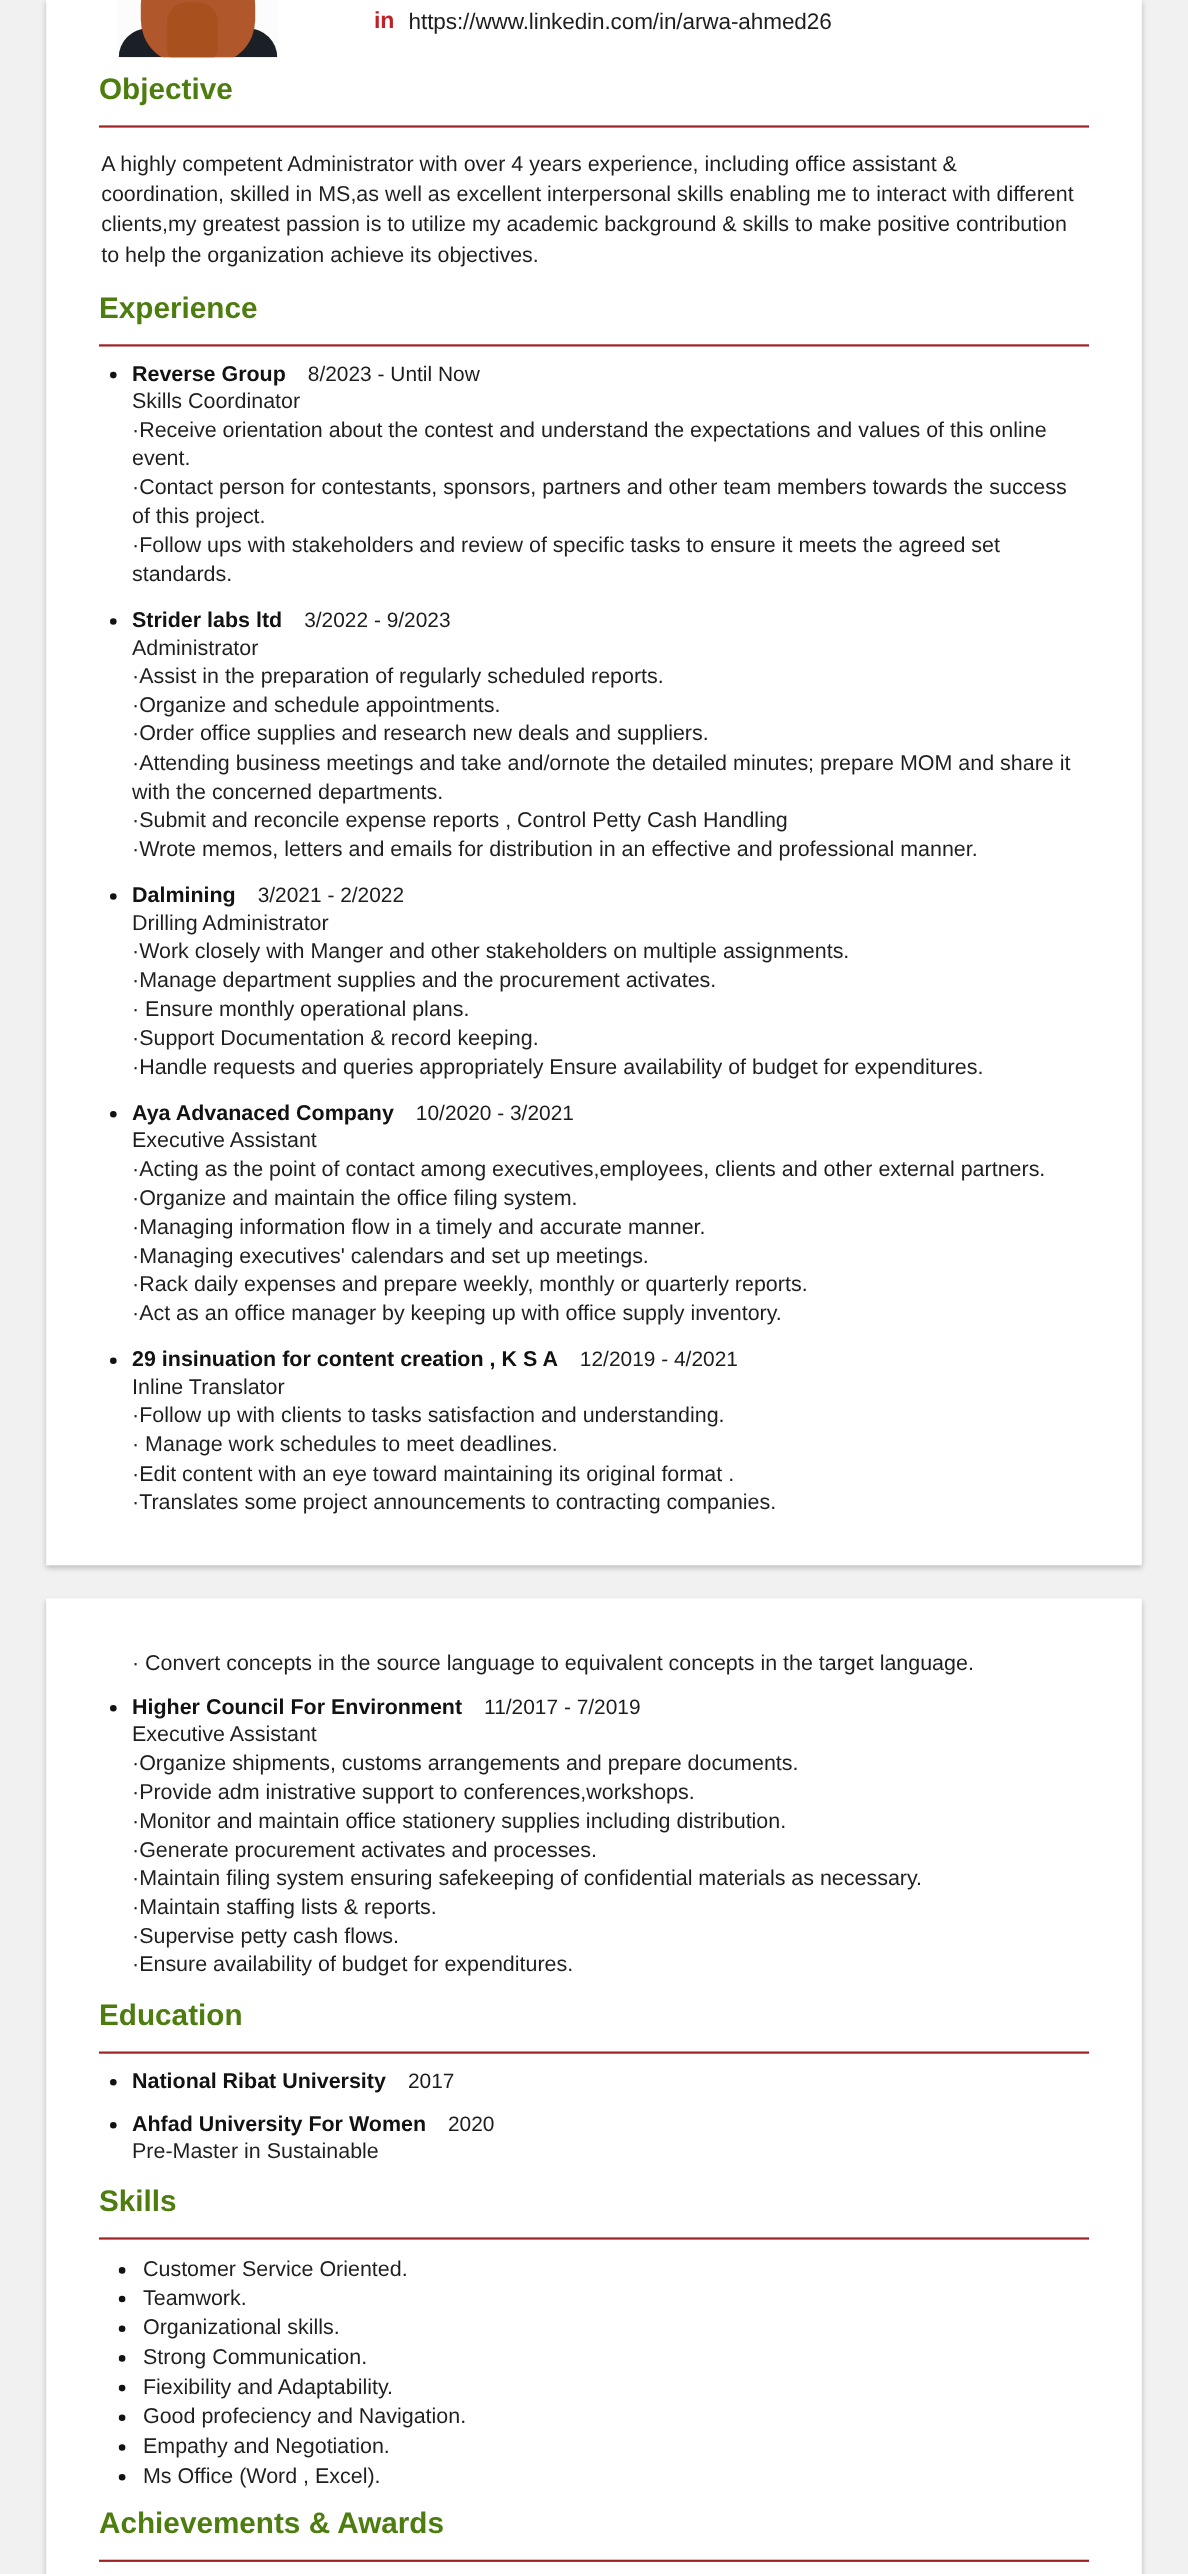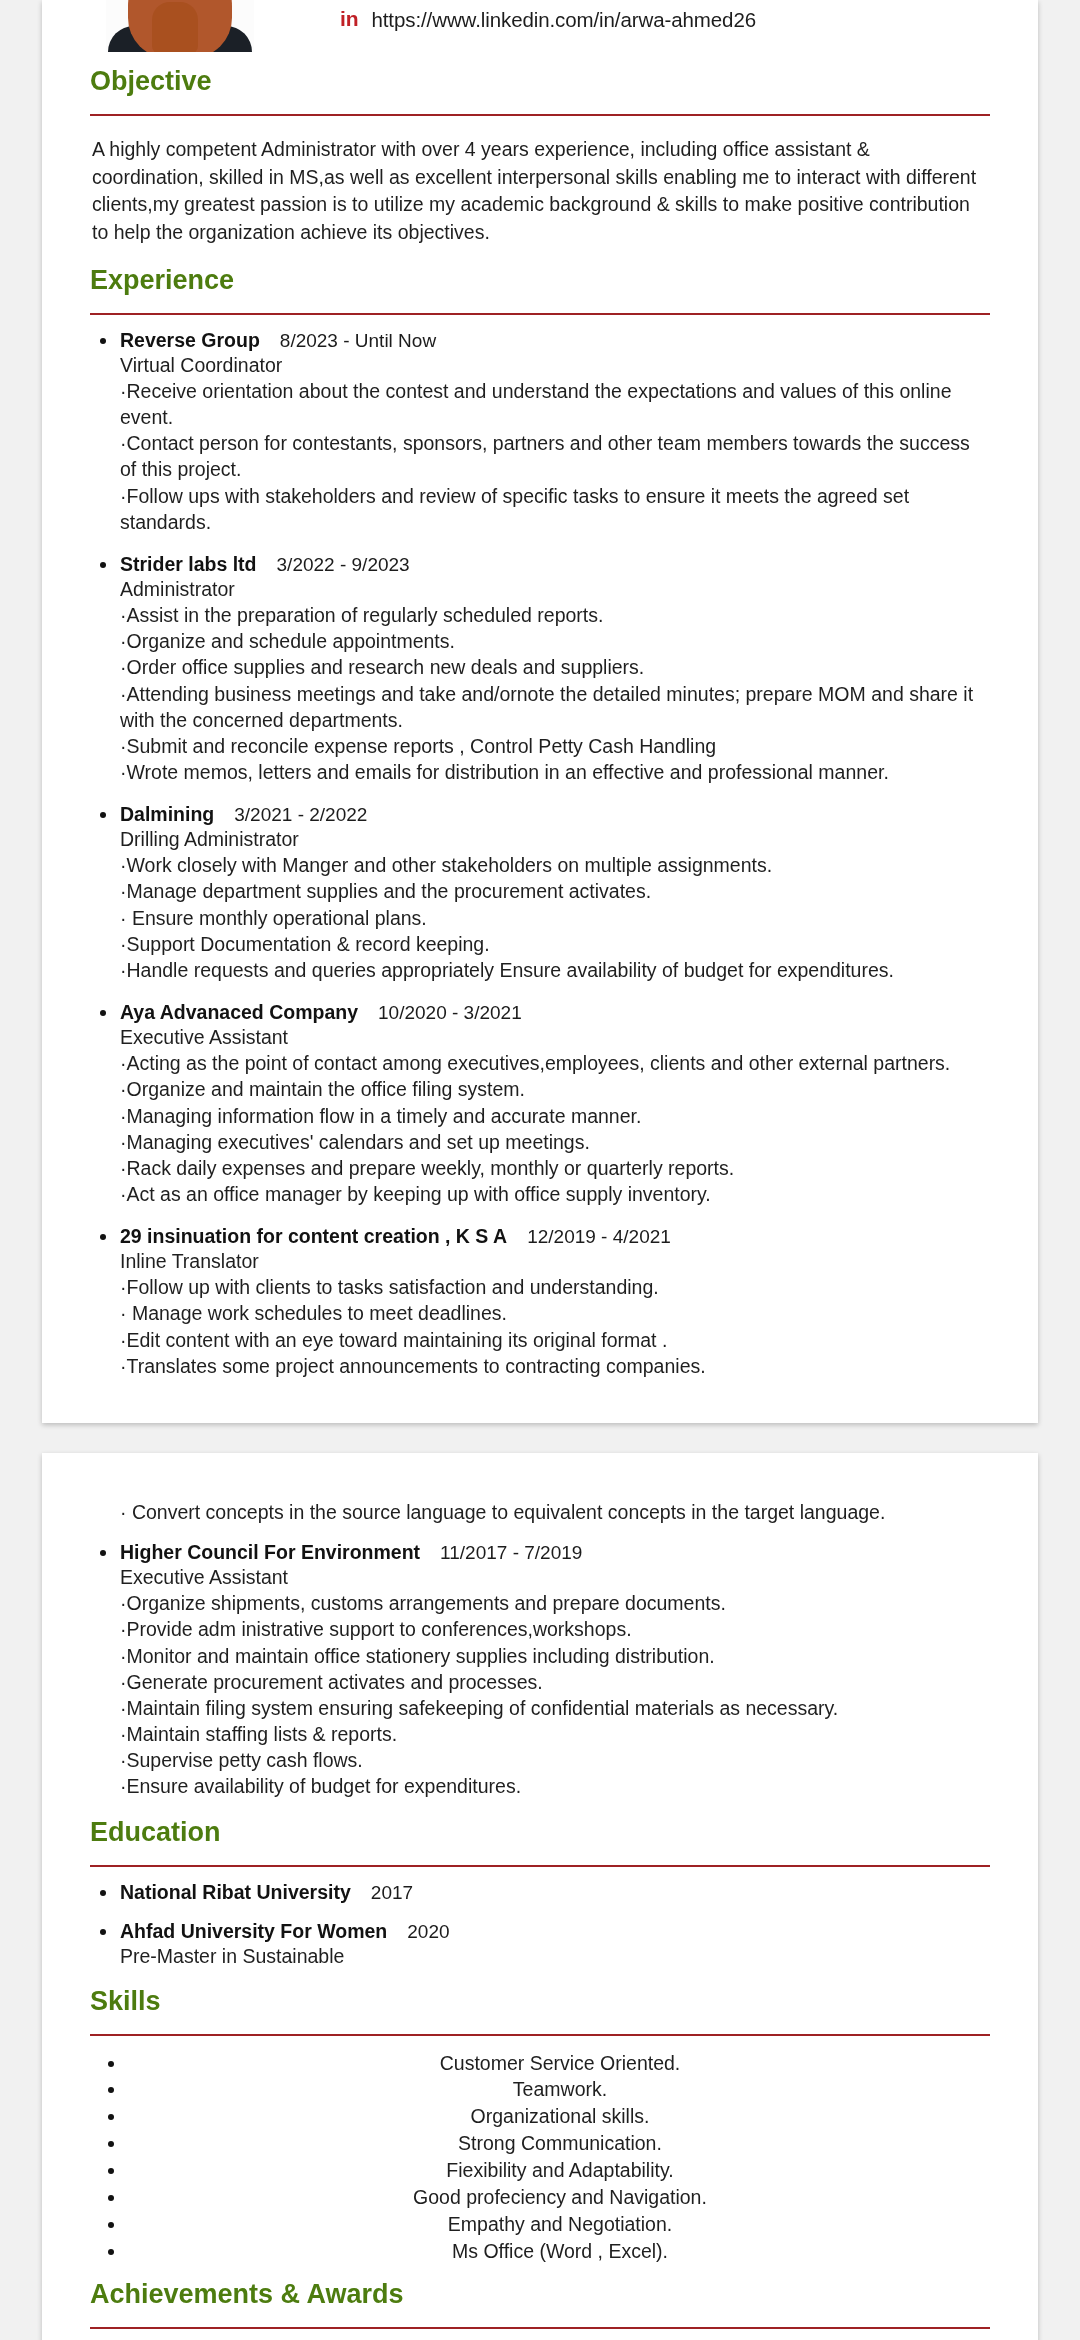--- a/index.html
+++ b/index.html
@@ -217,7 +217,7 @@
             <div class="entry-title">Reverse Group</div>
             <div class="entry-date">8/2023 - Until Now</div>
           </div>
-          <div class="entry-role">Virtual Coordinator</div>
+          <div class="entry-role">Skills Coordinator</div>
           <div class="entry-bullets">
             <div class="b">·Receive orientation about the contest and understand the expectations and values of this online event.</div>
             <div class="b">·Contact person for contestants, sponsors, partners and other team members towards the success of this project.</div>

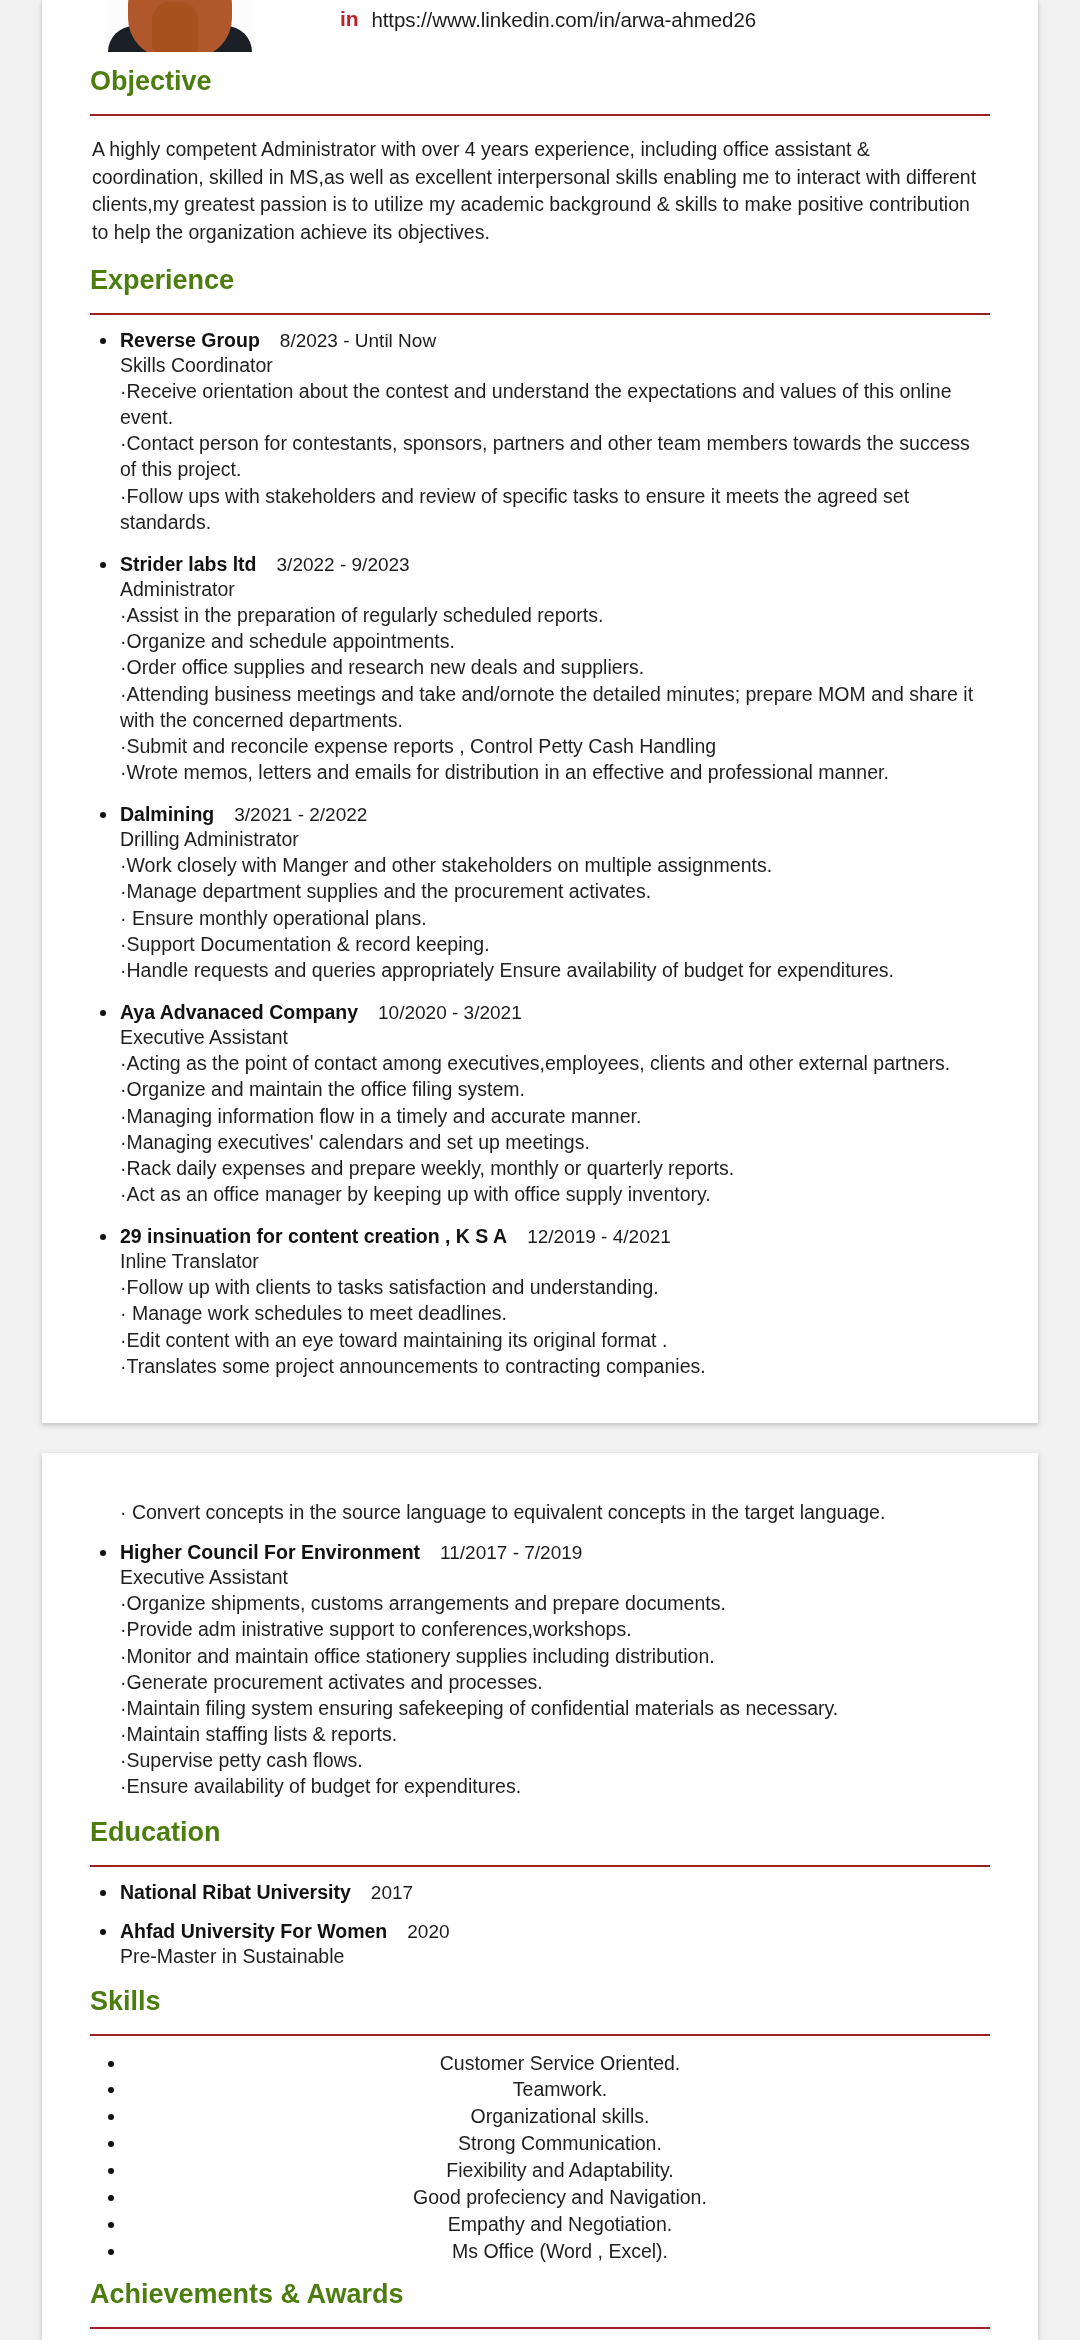--- a/index.html
+++ b/index.html
@@ -148,7 +148,7 @@
   }
 
   
-  .dot-list { padding-left: 10px; margin-top: 2px; text-align: center; }
+  .dot-list { padding-left: 10px; margin-top: 2px; }
   .dot-list li {
     list-style: none;
     position: relative;

